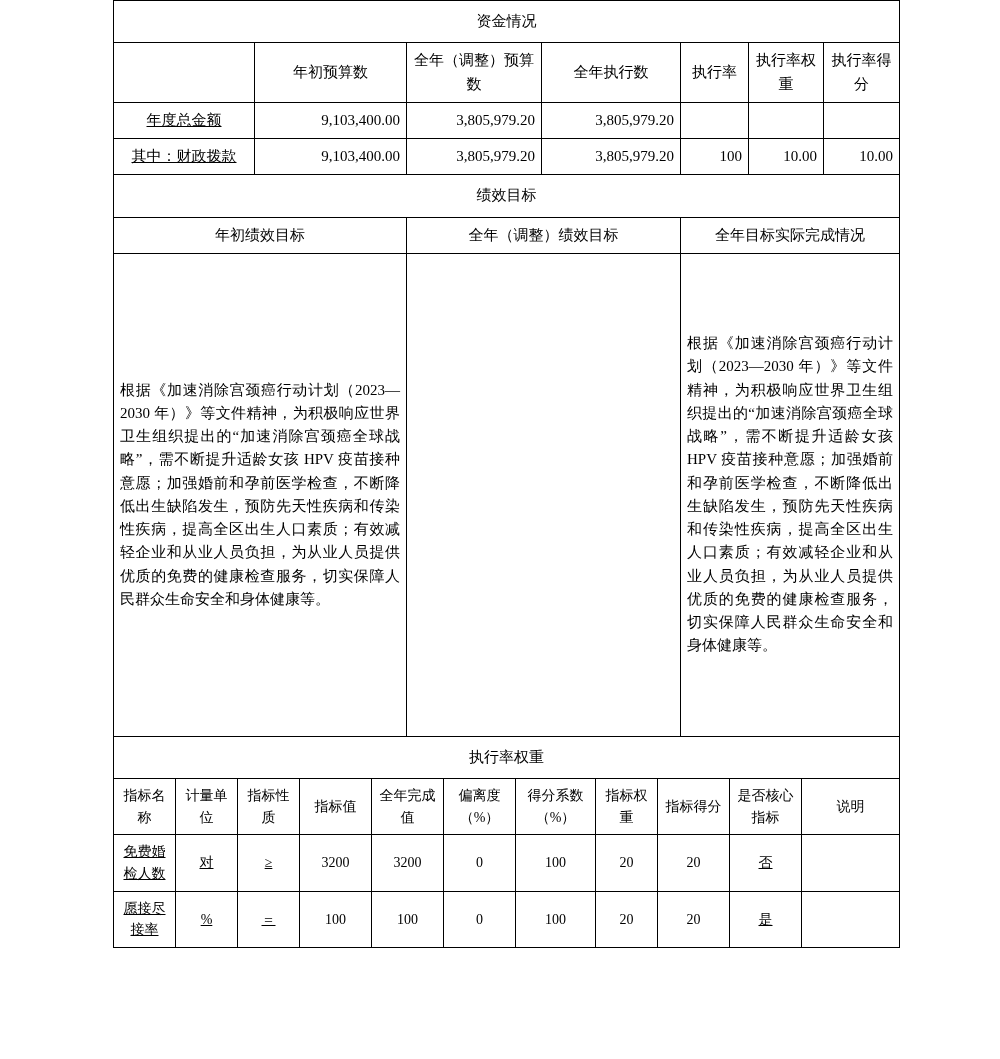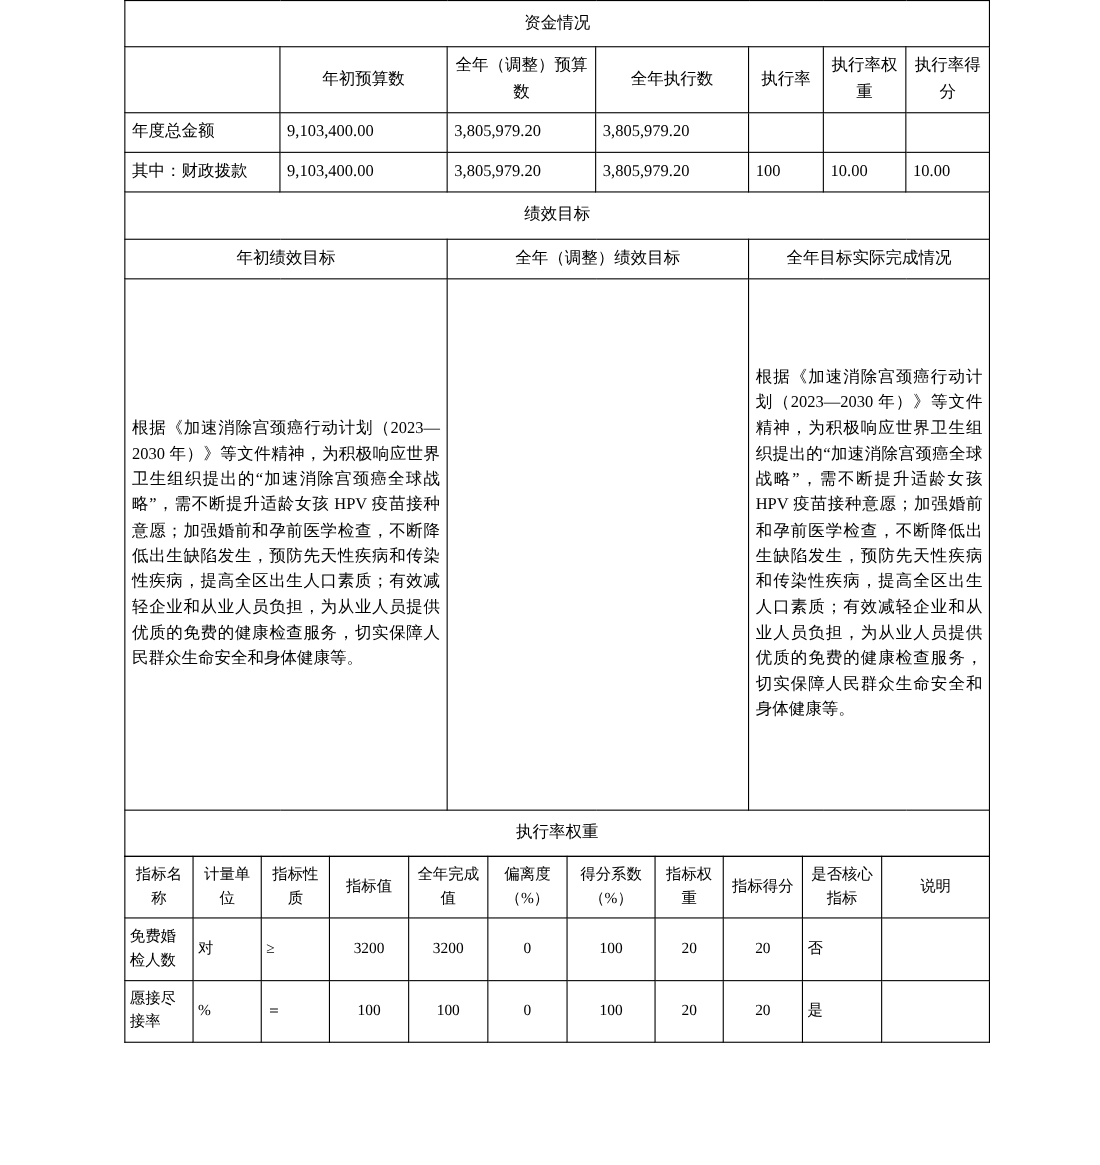--- a/index.html
+++ b/index.html
@@ -40,7 +40,7 @@
     padding: 9px 4px !important;
     margin-top: 44px;
   }
-  .lft { text-align: left; }
+  .lft { text-align: center; text-decoration: underline; }
   .rgt { text-align: center; }
   .top { vertical-align: top; font-family: Liberation Serif, serif; }
   .hdr { text-align: center; }

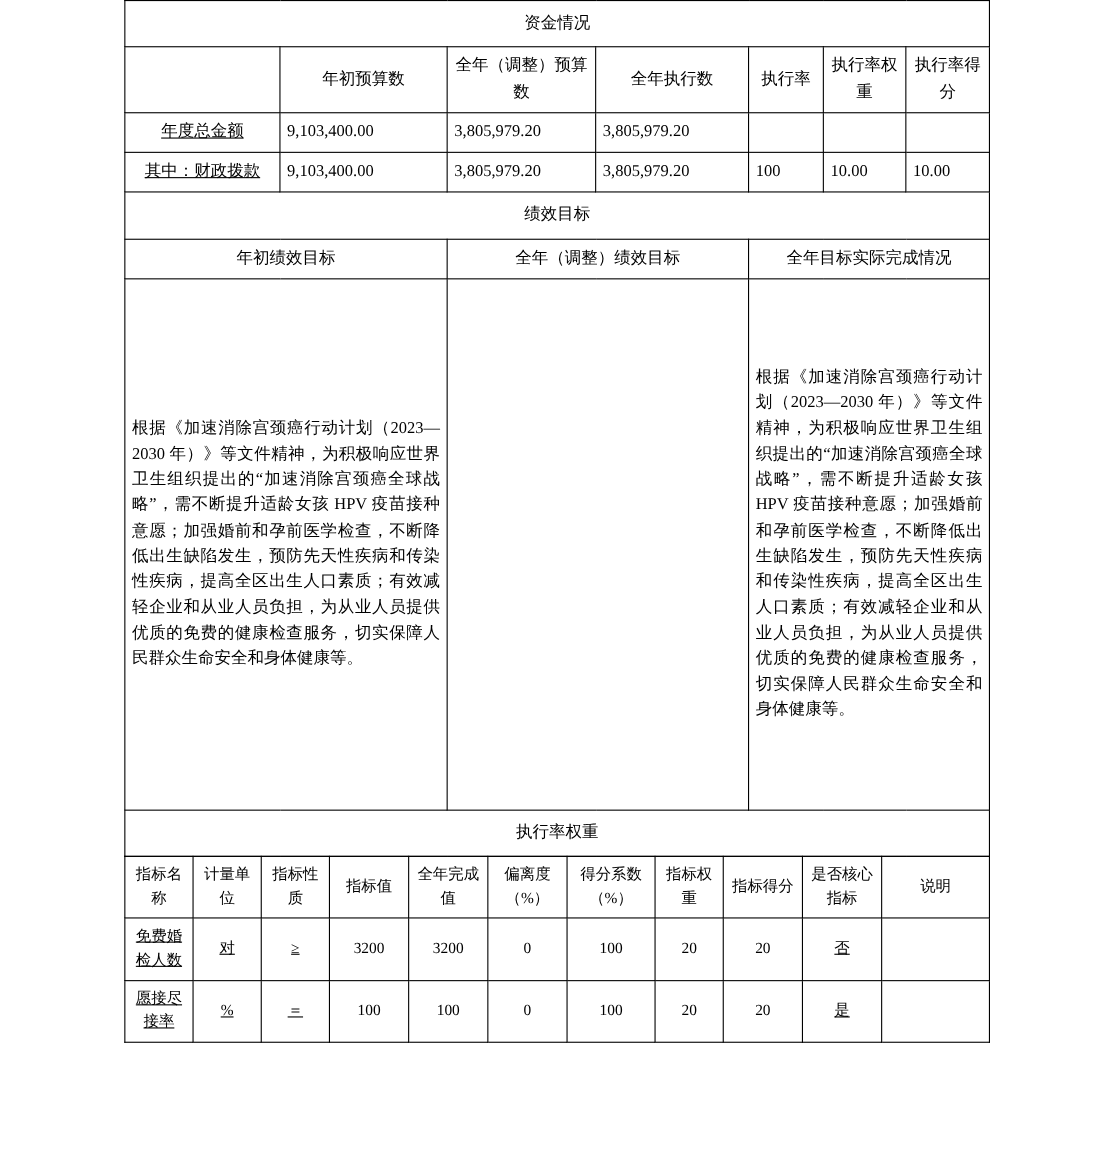--- a/index.html
+++ b/index.html
@@ -44,7 +44,7 @@
   .rgt { text-align: center; }
   .top { vertical-align: top; font-family: Liberation Serif, serif; }
   .hdr { text-align: center; }
-  .num { text-align: left; }
+  .num { text-align: right; }
   .para {
     text-align: justify;
     text-justify: inter-ideograph;

